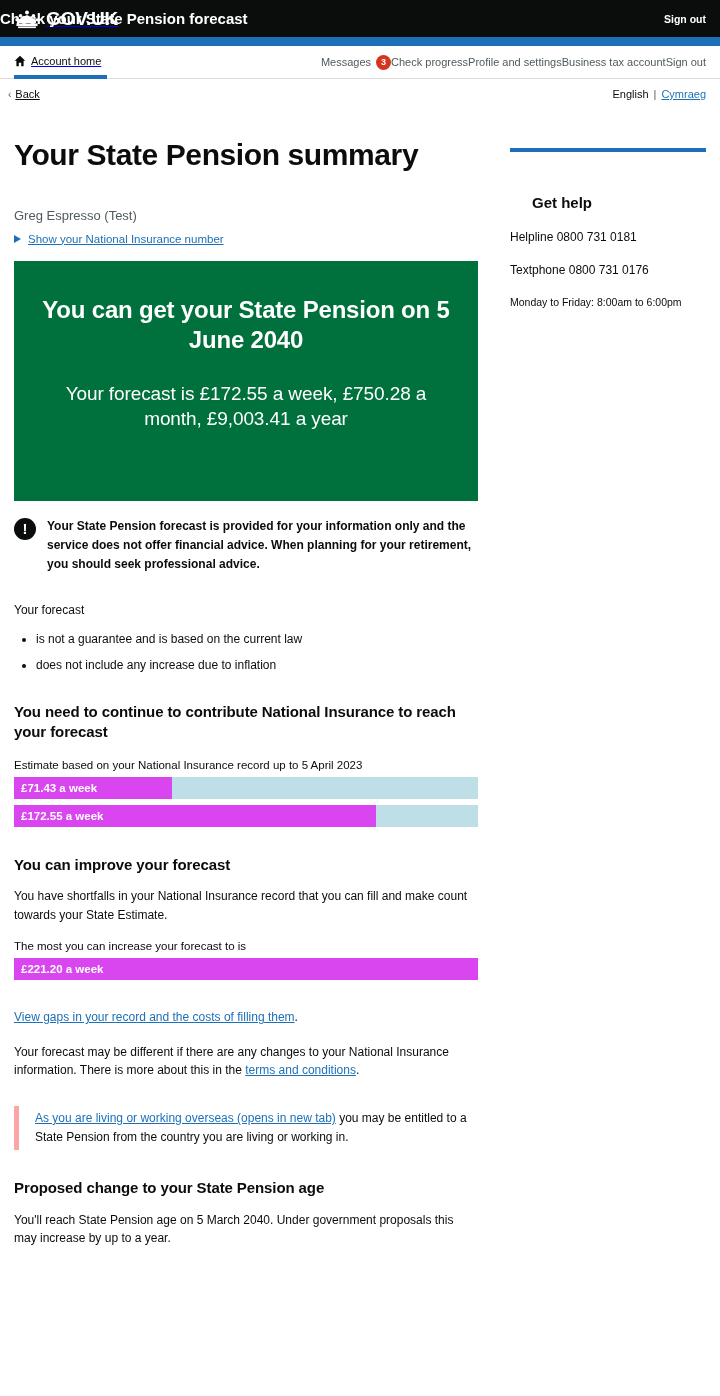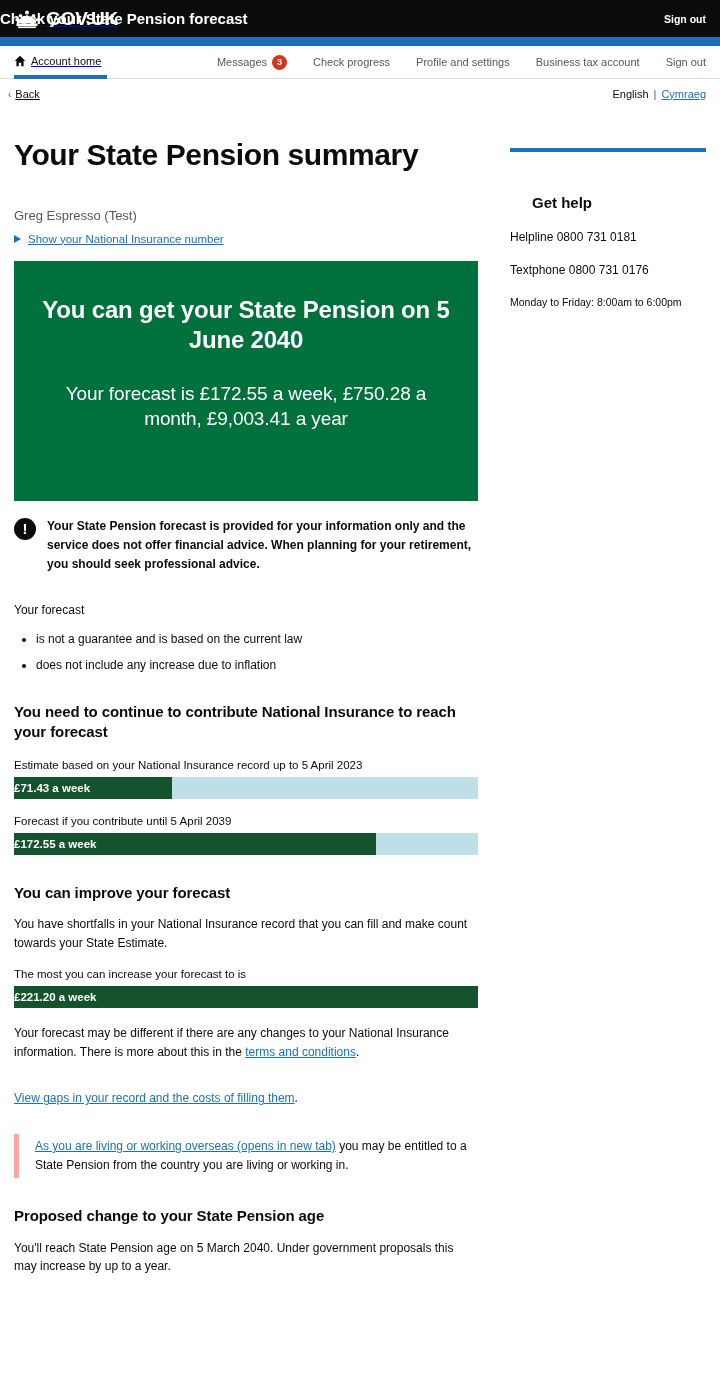--- a/index.html
+++ b/index.html
@@ -76,7 +76,6 @@
     margin-left: auto;
     display: flex;
     align-items: center;
-    gap: 26px;
   }
   .nav-link {
     color: #505a5f;

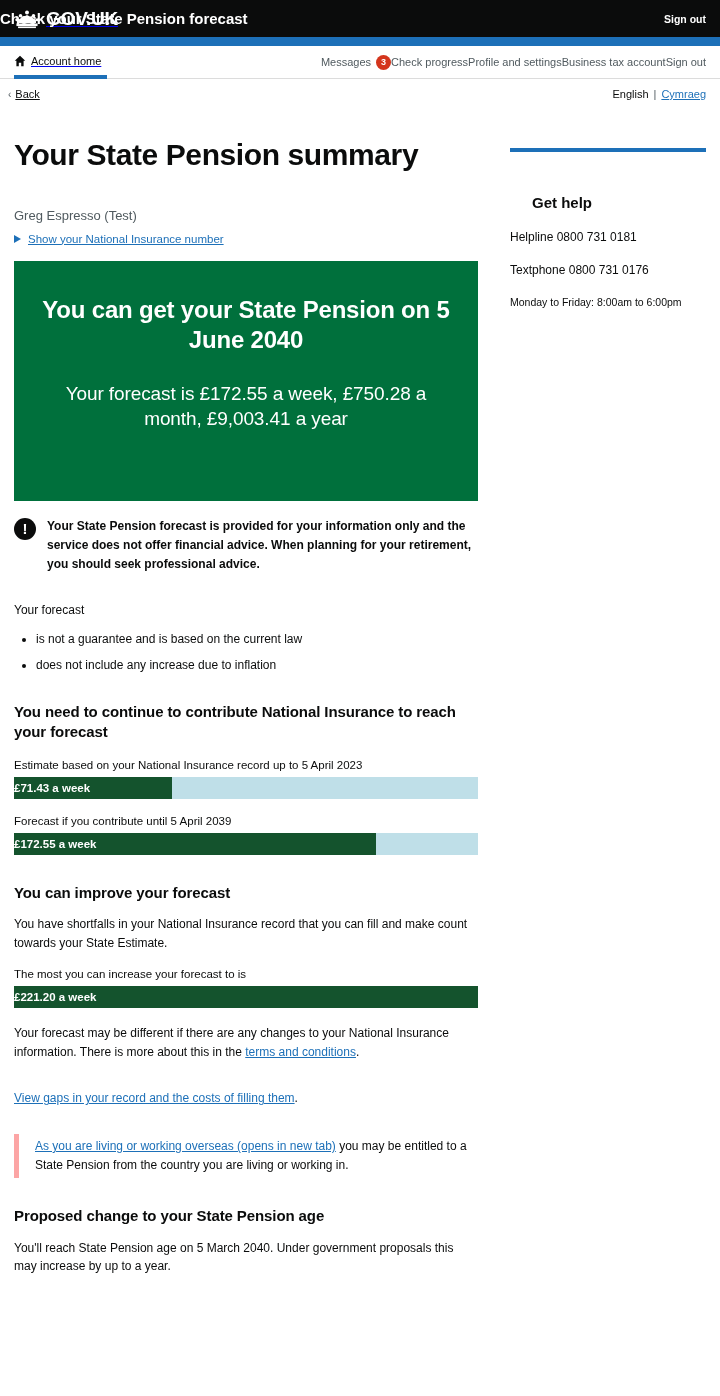--- a/index.html
+++ b/index.html
@@ -250,9 +250,10 @@
   }
   .bar-fill {
     height: 100%;
-    background: #14532d;
-    display: flex;
-    align-items: center;
+    background: #d946ef;
+    display: flex;
+    align-items: center;
+    padding-left: 7px;
   }
   .bar-fill span {
     color: #ffffff;

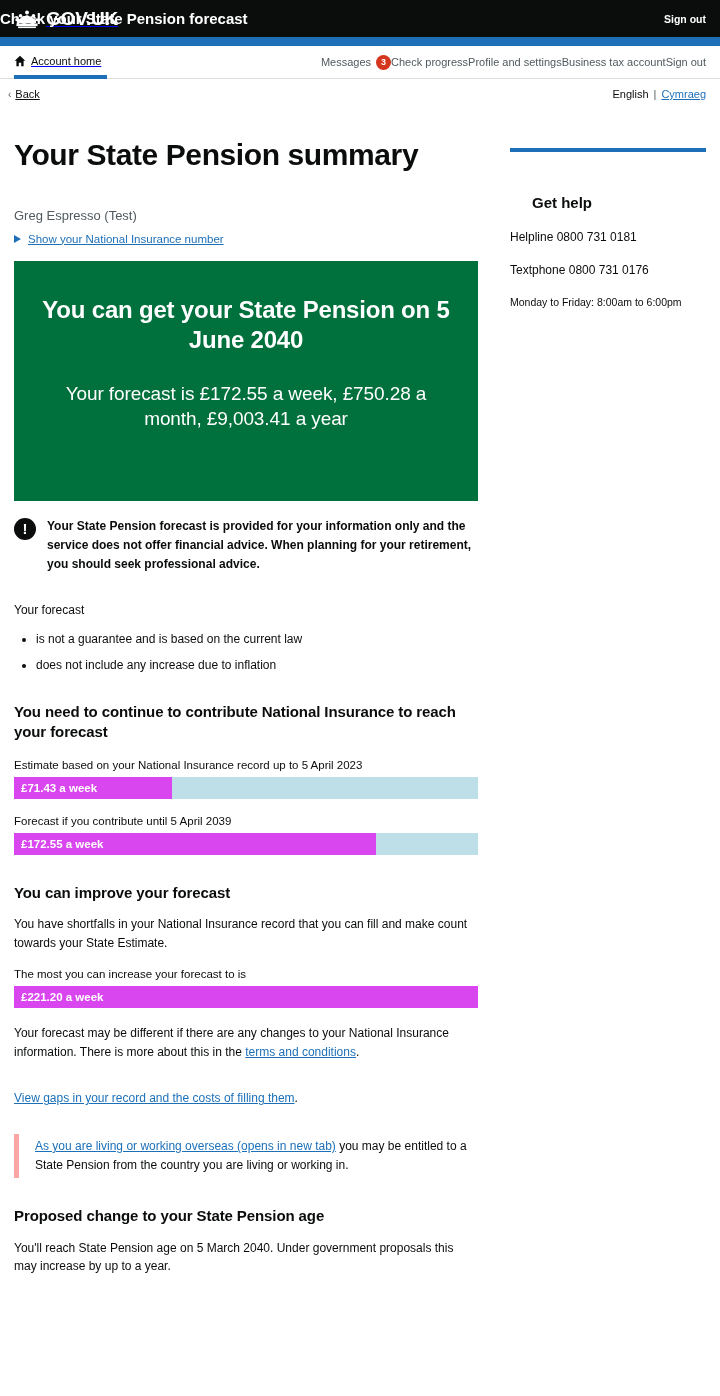--- a/index.html
+++ b/index.html
@@ -398,7 +398,6 @@
       </div>
     </div>
 
-    <div class="bar-label">Forecast if you contribute until 5 April 2039</div>
     <div class="bar-track">
       <div class="bar-fill" id="bar1" style="width: 78%;">
         <span>£172.55 a week</span>

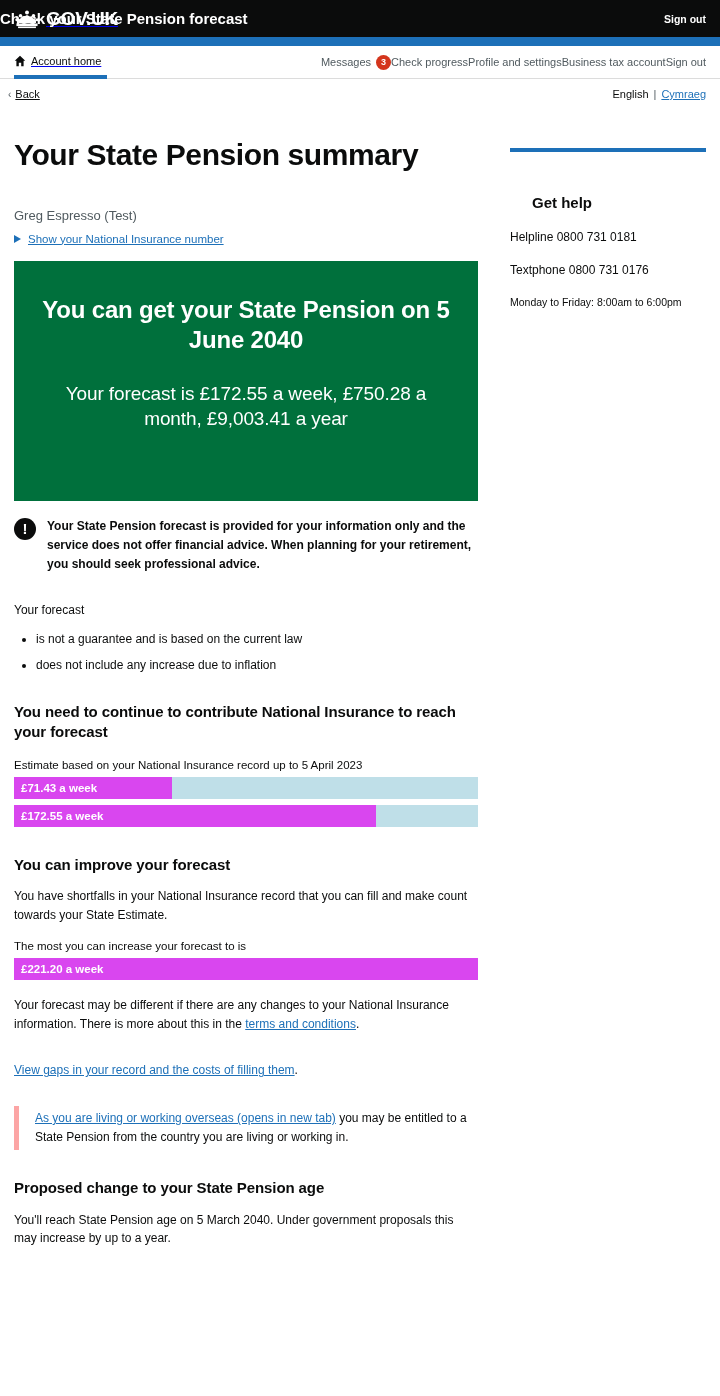--- a/index.html
+++ b/index.html
@@ -415,11 +415,11 @@
       </div>
     </div>
 
-    <div class="body-text mt-16"><span>Your forecast may be different if there are any changes to your National Insurance information. There is more about this in the </span><a class="inline-link" href="#">terms and conditions</a><span>.</span></div>
-
     <div class="body-text mt-28">
       <a class="inline-link" href="#">View gaps in your record and the costs of filling them</a><span>.</span>
     </div>
+
+    <div class="body-text mt-16"><span>Your forecast may be different if there are any changes to your National Insurance information. There is more about this in the </span><a class="inline-link" href="#">terms and conditions</a><span>.</span></div>
 
     <div class="inset">
       <div class="body-text"><a class="inline-link" href="#">As you are living or working overseas (opens in new tab)</a><span> you may be entitled to a State Pension from the country you are living or working in.</span></div>

